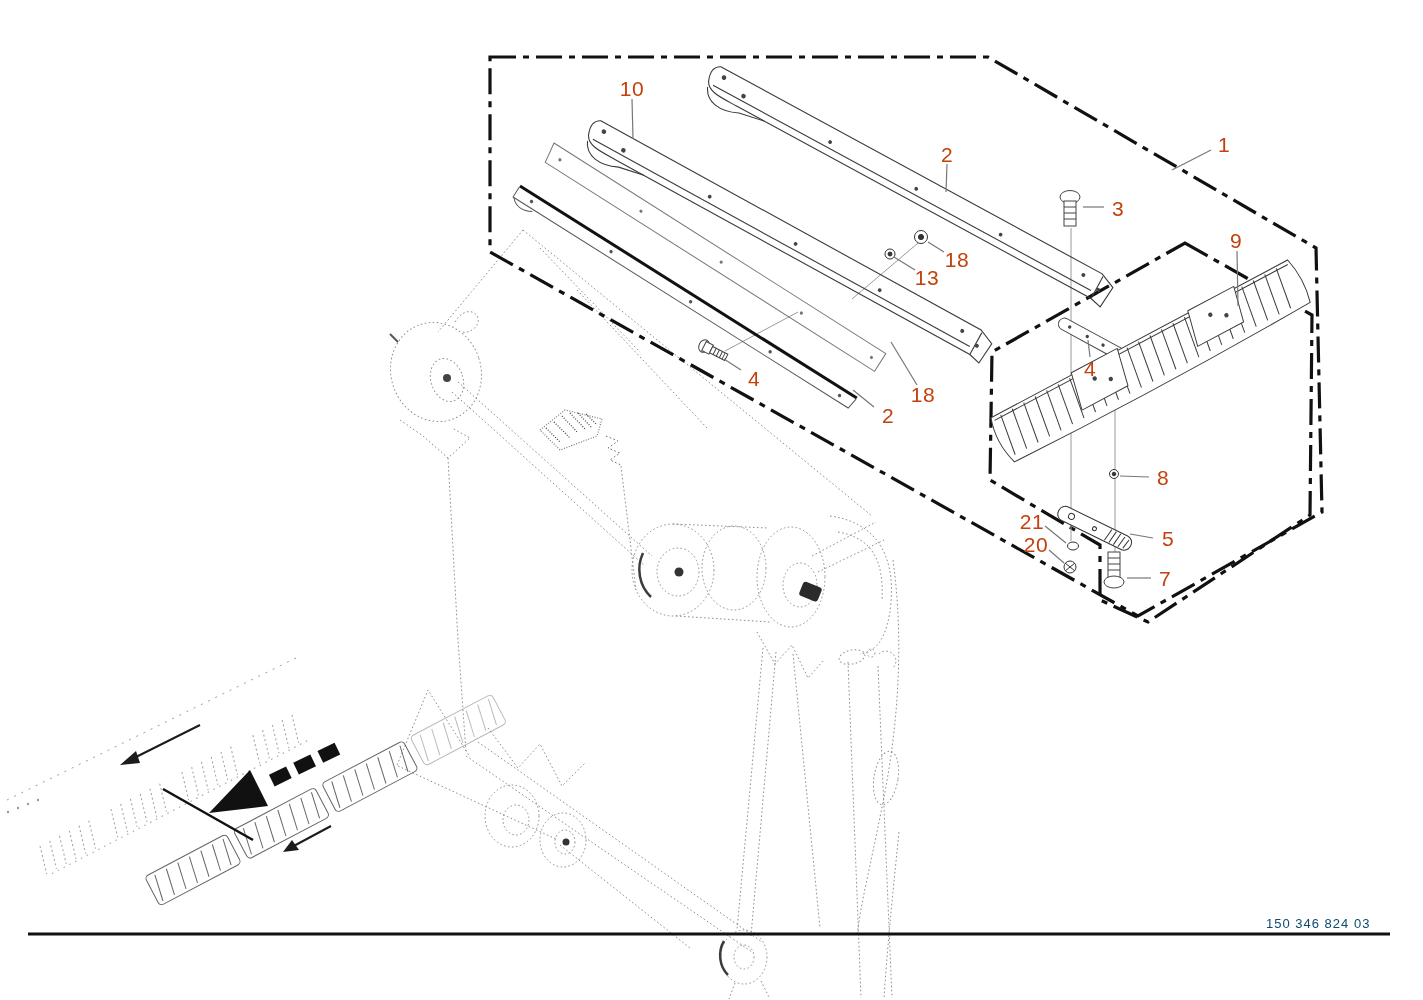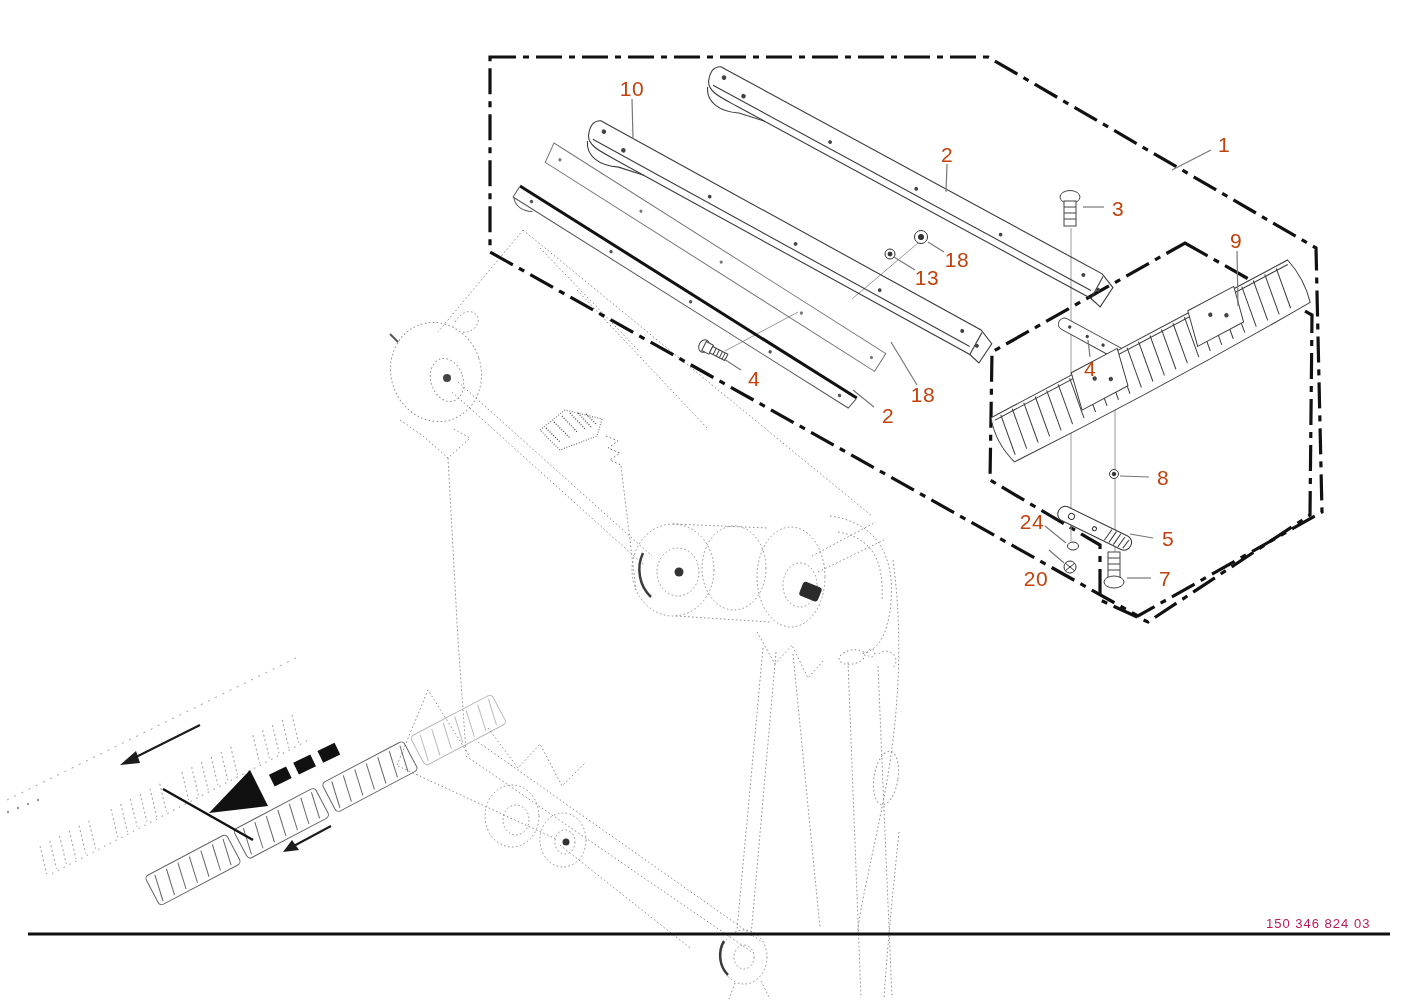--- a/index.html
+++ b/index.html
@@ -366,7 +366,7 @@
 <div class="callout" style="left:927px;top:277px">13</div>
 <div class="callout" style="left:957px;top:259px">18</div>
 <div class="callout" style="left:1036px;top:578px">20</div>
-<div class="callout" style="left:1032px;top:521px">24</div>
+<div class="callout" style="left:1032px;top:521px">21</div>
 
 <div class="refnum" style="left:1266px;top:917px">150 346 824 03</div>
 

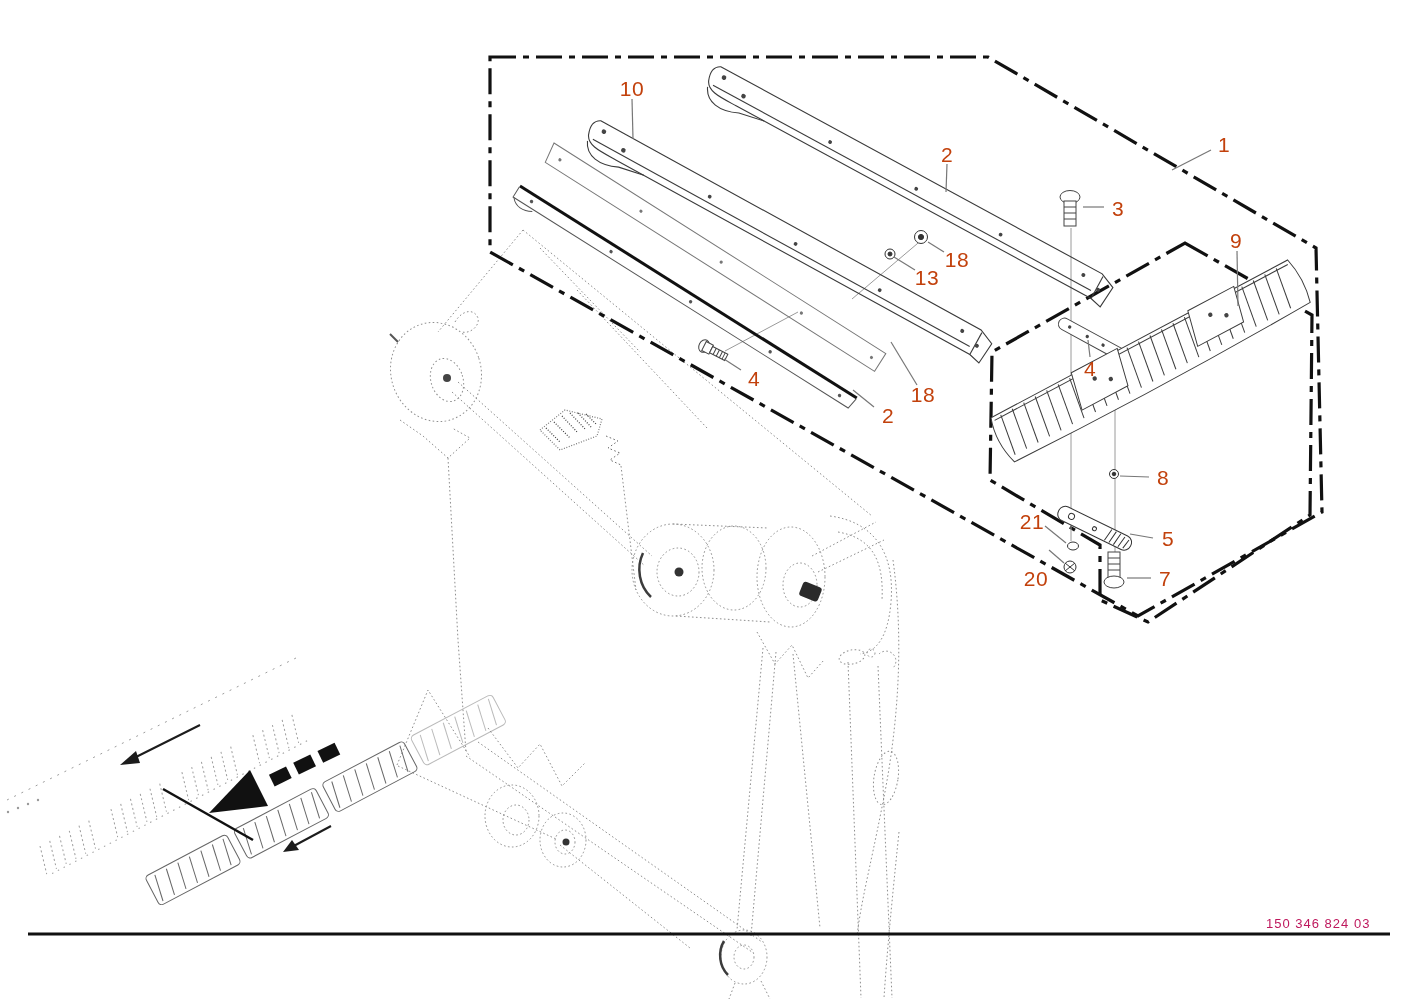--- a/index.html
+++ b/index.html
@@ -365,7 +365,7 @@
 <div class="callout" style="left:754px;top:378px">4</div>
 <div class="callout" style="left:927px;top:277px">13</div>
 <div class="callout" style="left:957px;top:259px">18</div>
-<div class="callout" style="left:1036px;top:578px">20</div>
+<div class="callout" style="left:1036px;top:544px">20</div>
 <div class="callout" style="left:1032px;top:521px">21</div>
 
 <div class="refnum" style="left:1266px;top:917px">150 346 824 03</div>

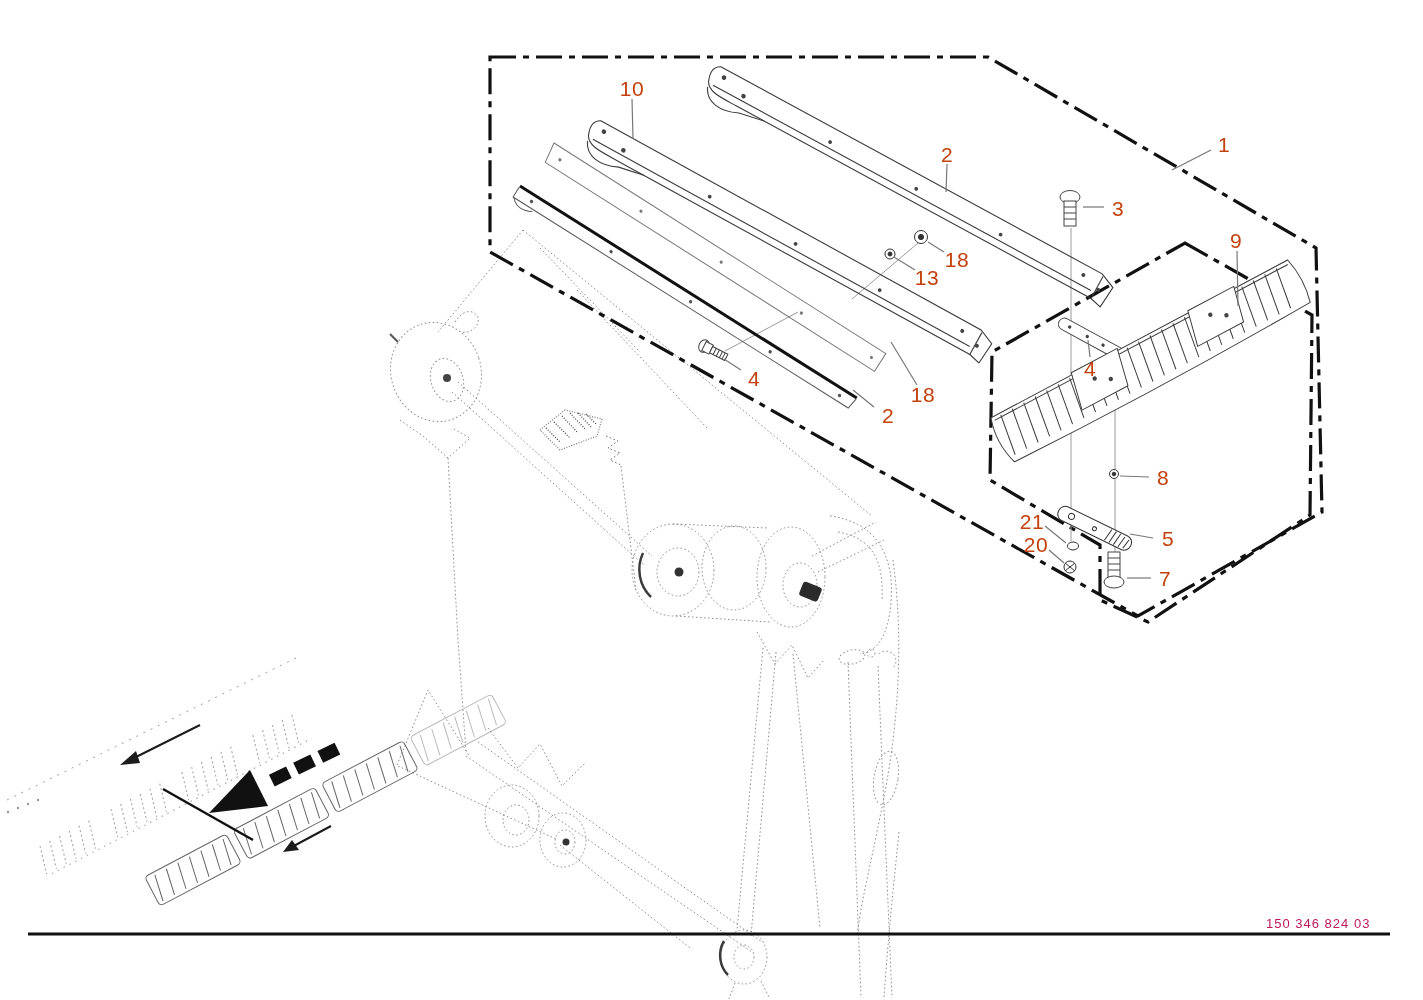--- a/index.html
+++ b/index.html
@@ -8,7 +8,7 @@
   #stage svg{position:absolute;left:0;top:0;}
   .callout{position:absolute;transform:translate(-50%,-50%);
            font:400 21px/1 "Liberation Sans",sans-serif;color:#c2410c;letter-spacing:.5px;}
-  .refnum{position:absolute;font:400 13px/1 "Liberation Sans",sans-serif;color:#be185d;
+  .refnum{position:absolute;font:400 13px/1 "Liberation Sans",sans-serif;color:#0c4a6e;
           letter-spacing:1px;}
   .part{stroke:#3a3a3a;fill:none;stroke-width:1.1;}
   .thin{stroke:#777;stroke-width:1;}

